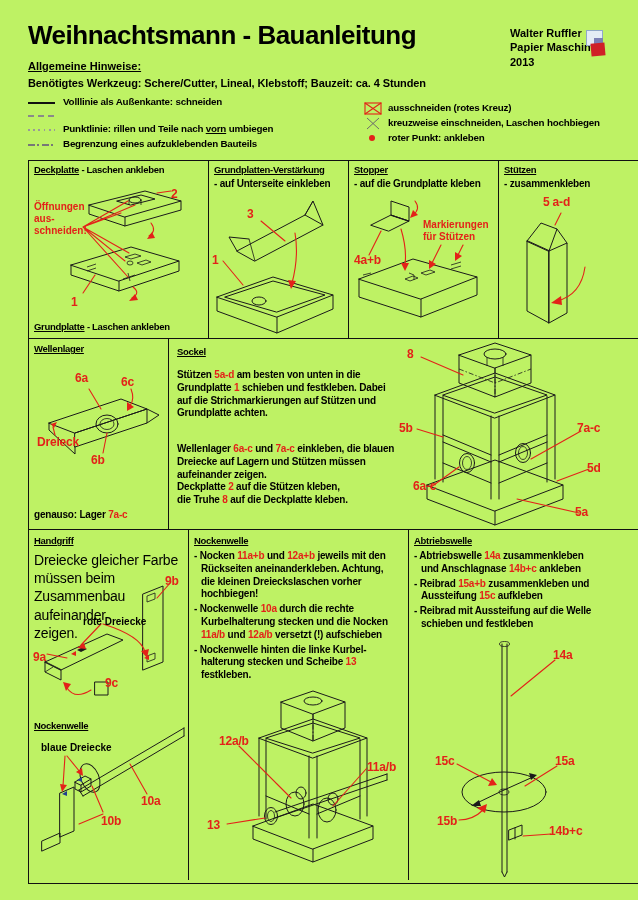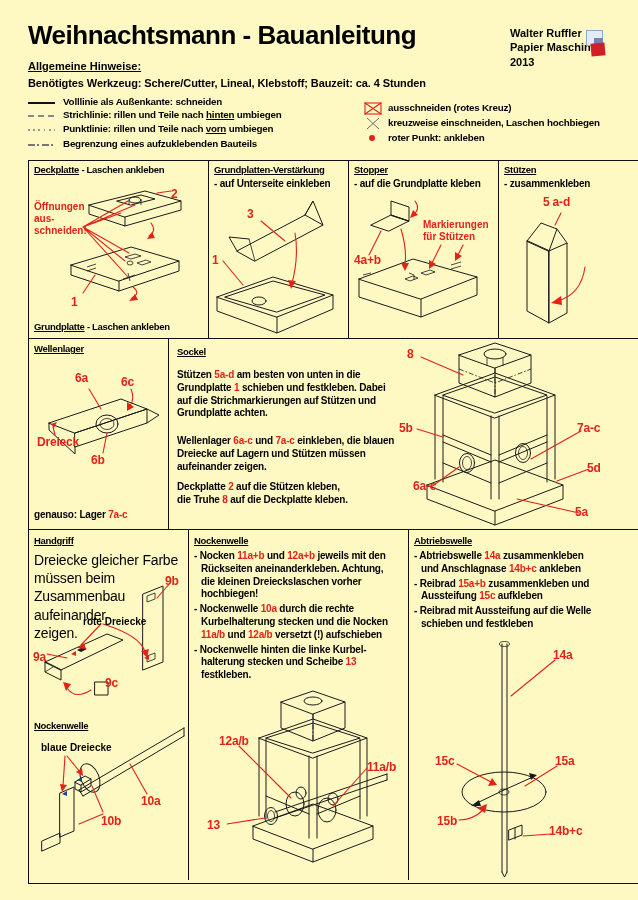--- a/index.html
+++ b/index.html
@@ -3,7 +3,7 @@
 <meta charset="utf-8">
 <style>
   html,body{margin:0;padding:0;background:#fff}
-  .page{position:relative;width:638px;height:900px;background:#fef9c3;color:#000;
+  .page{position:relative;width:638px;height:900px;background:#bef264;color:#000;
         font-family:"Liberation Sans",sans-serif;overflow:hidden}
   .abs{position:absolute}
   .ul{text-decoration:underline}

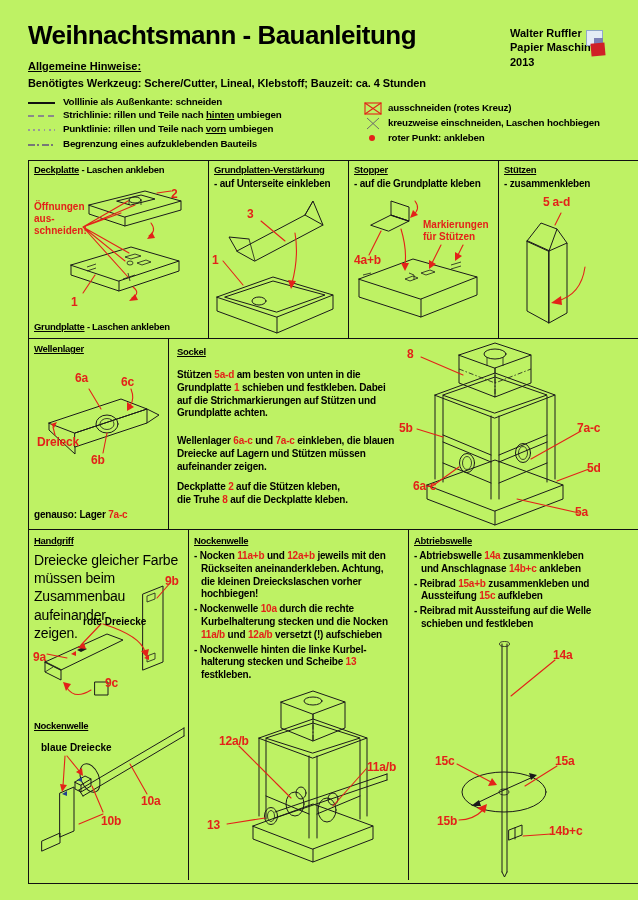--- a/index.html
+++ b/index.html
@@ -73,7 +73,6 @@
     </div>
     <div class="abs" style="left:0;top:15px;width:330px;height:13px">
       <div class="sw dashed" style="top:6px"></div>
-      <span class="abs leg-txt" style="left:35px;top:0"><span>Strichlinie: rillen und Teile nach </span><span class="ul">hinten</span><span> umbiegen</span></span>
     </div>
     <div class="abs" style="left:0;top:29px;width:330px;height:13px">
       <div class="sw dotted" style="top:6px"></div>

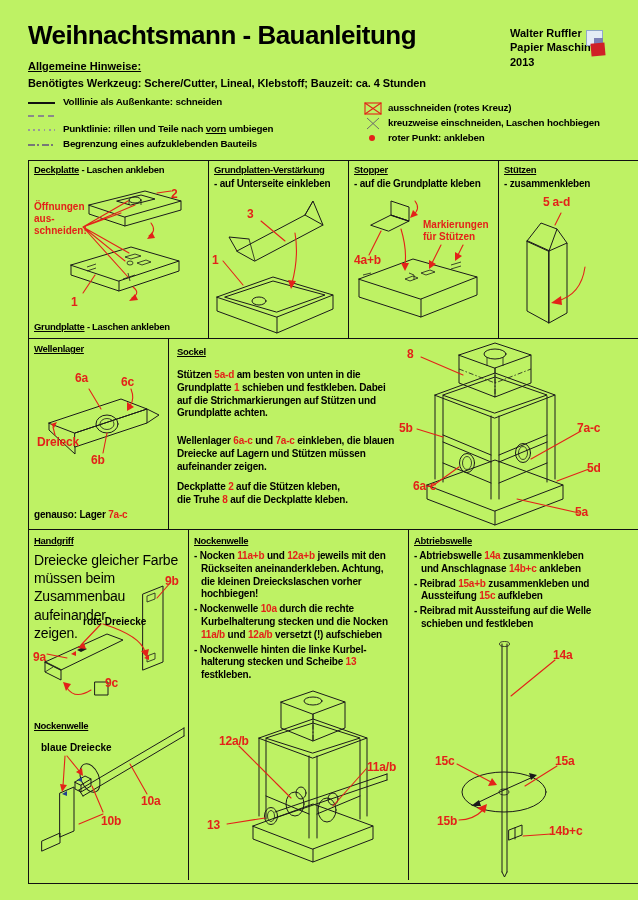--- a/index.html
+++ b/index.html
@@ -230,7 +230,7 @@
       <div class="cell" style="width:442px">
         <div class="ptitle" style="left:8px;top:7px">Sockel</div>
         <div class="seg" style="left:8px;top:30px;width:225px"><span>Stützen </span><span class="rd">5a-d</span><span> am besten von unten in die</span><br><span>Grundplatte </span><span class="rd">1</span><span> schieben und festkleben. Dabei</span><br><span>auf die Strichmarkierungen auf Stützen und</span><br><span>Grundplatte achten.</span></div>
-        <div class="seg" style="left:8px;top:96px;width:225px"><span>Wellenlager </span><span class="rd">6a-c</span><span> und </span><span class="rd">7a-c</span><span> einkleben, die blauen</span><br><span>Dreiecke auf Lagern und Stützen müssen</span><br><span>aufeinander zeigen.</span></div>
+        <div class="seg" style="left:8px;top:104px;width:225px"><span>Wellenlager </span><span class="rd">6a-c</span><span> und </span><span class="rd">7a-c</span><span> einkleben, die blauen</span><br><span>Dreiecke auf Lagern und Stützen müssen</span><br><span>aufeinander zeigen.</span></div>
         <div class="seg" style="left:8px;top:142px;width:225px"><span>Deckplatte </span><span class="rd">2</span><span> auf die Stützen kleben,</span><br><span>die Truhe </span><span class="rd">8</span><span> auf die Deckplatte kleben.</span></div>
         <svg style="left:228px;top:0" width="214" height="191" viewBox="0 0 214 191">
           <path class="k" d="M62,16 L98,4 L134,16 L98,29 Z"></path>

